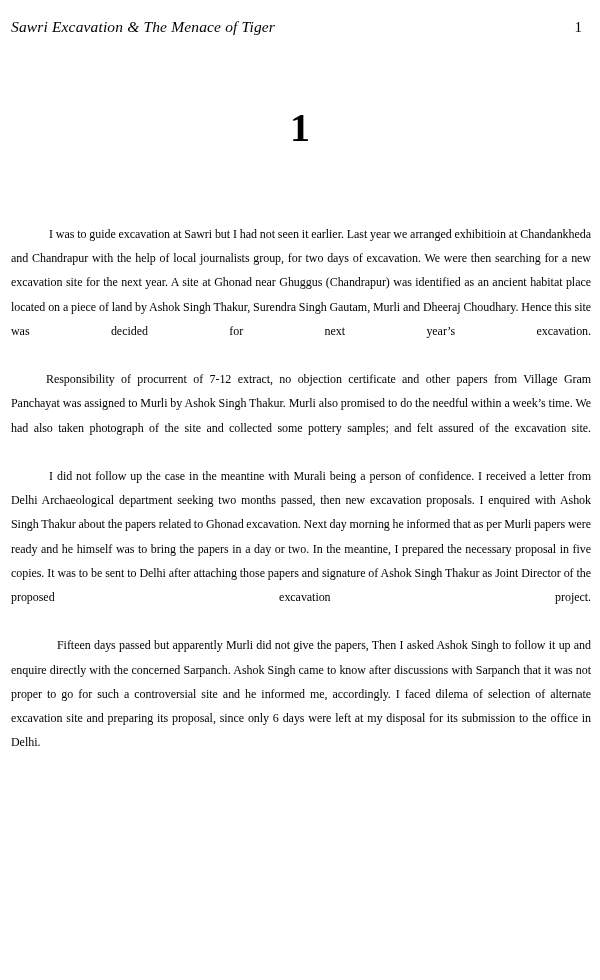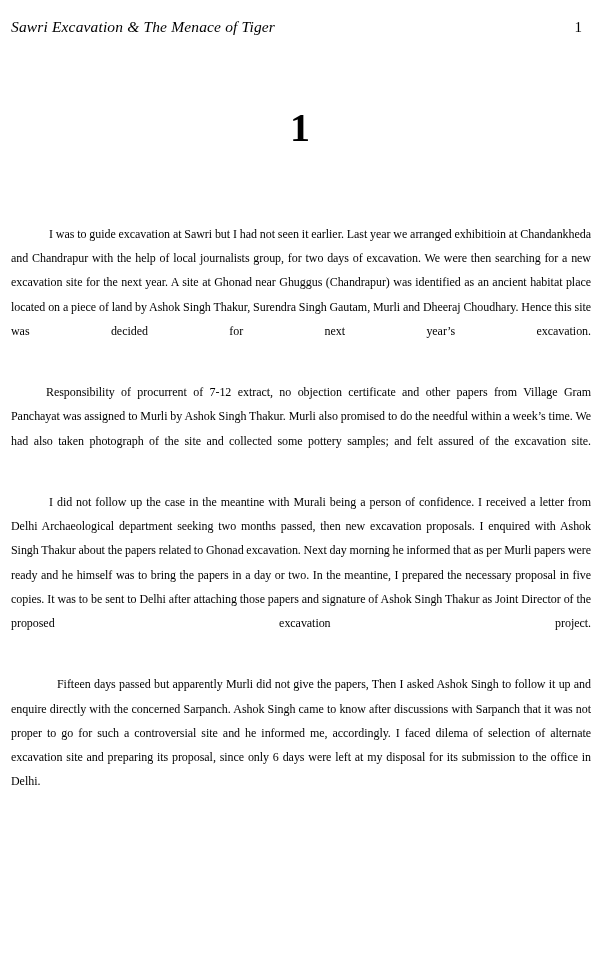--- a/index.html
+++ b/index.html
@@ -77,7 +77,6 @@
   }
 
   .para + .para {
-    margin-top: 13px;
   }
 
   .para.indent-sm { text-indent: 38px; }

